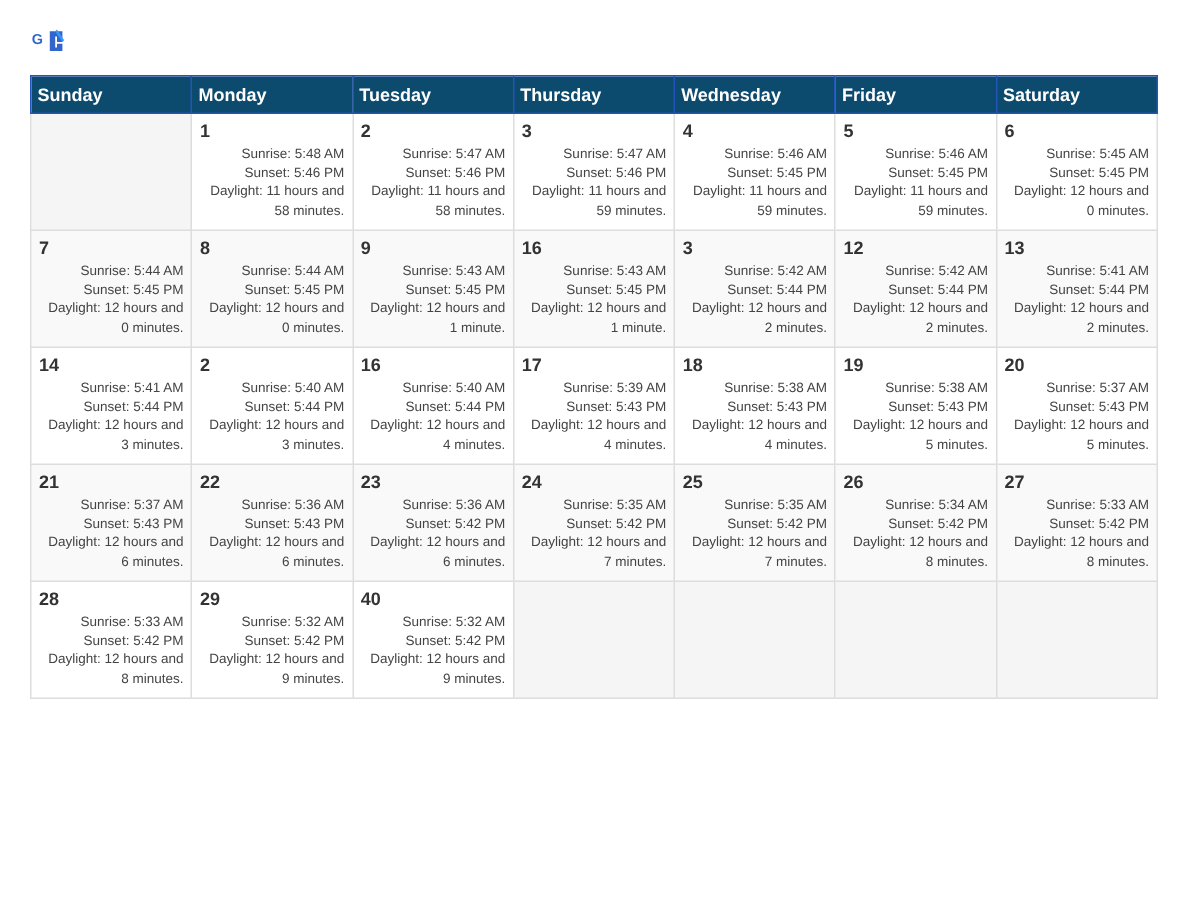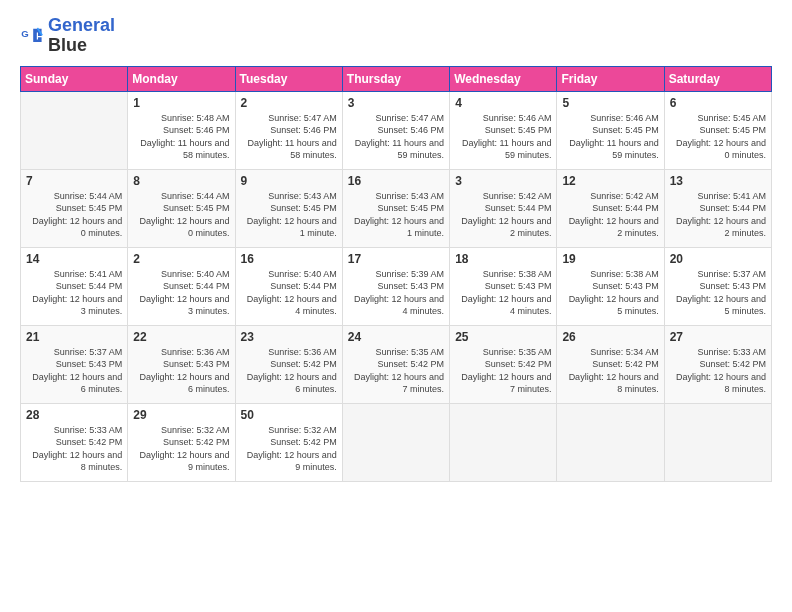--- a/index.html
+++ b/index.html
@@ -106,9 +106,6 @@
         <path d="M22 8 L36 8 L36 20 L30 20 L30 14 L28 14 L28 26 L30 26 L30 22 L36 22 L36 30 L22 30 Z" fill="#3366cc"></path>
         <polygon points="30,6 38,18 36,20 28,8" fill="#3399ff"></polygon>
       </svg>
-      <div>
-        <div class="logo-text"><span>General</span><br><span style="color:#333">Blue</span></div>
-      </div>
     </div>
     <div class="title-block">
       <div class="calendar-title"></div>

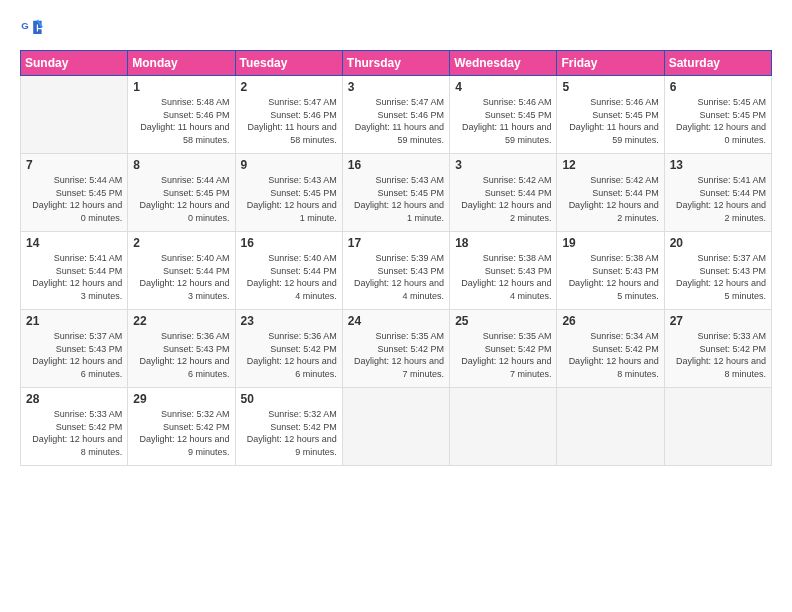--- a/index.html
+++ b/index.html
@@ -58,7 +58,7 @@
       table-layout: fixed;
     }
     thead tr th {
-      background: #ec4899;
+      background: #0c4a6e;
       color: #fff;
       font-size: 12px;
       font-weight: bold;

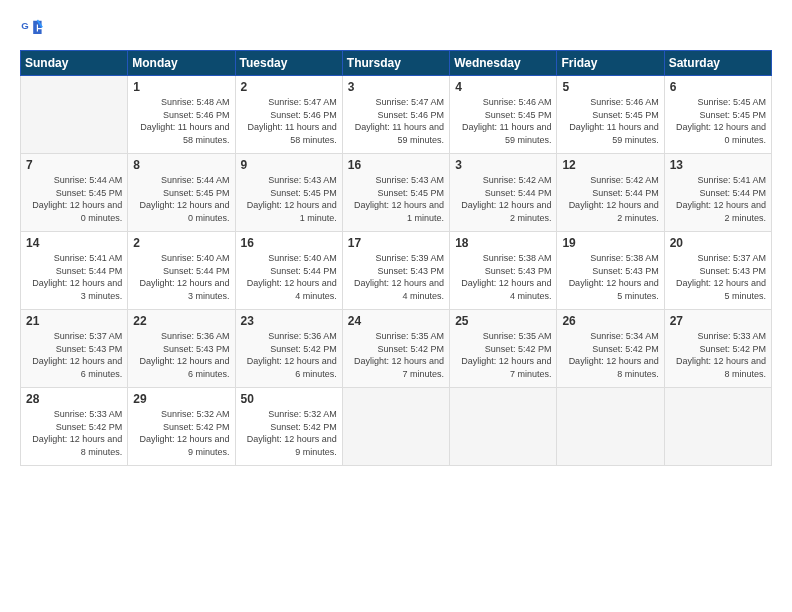--- a/index.html
+++ b/index.html
@@ -369,7 +369,7 @@
           </div>
         </td>
           <td>
-          <span class="day-num">50</span>
+          <span class="day-num">40</span>
           <div class="day-info">
             Sunrise: 5:32 AM<br>
             Sunset: 5:42 PM<br>

